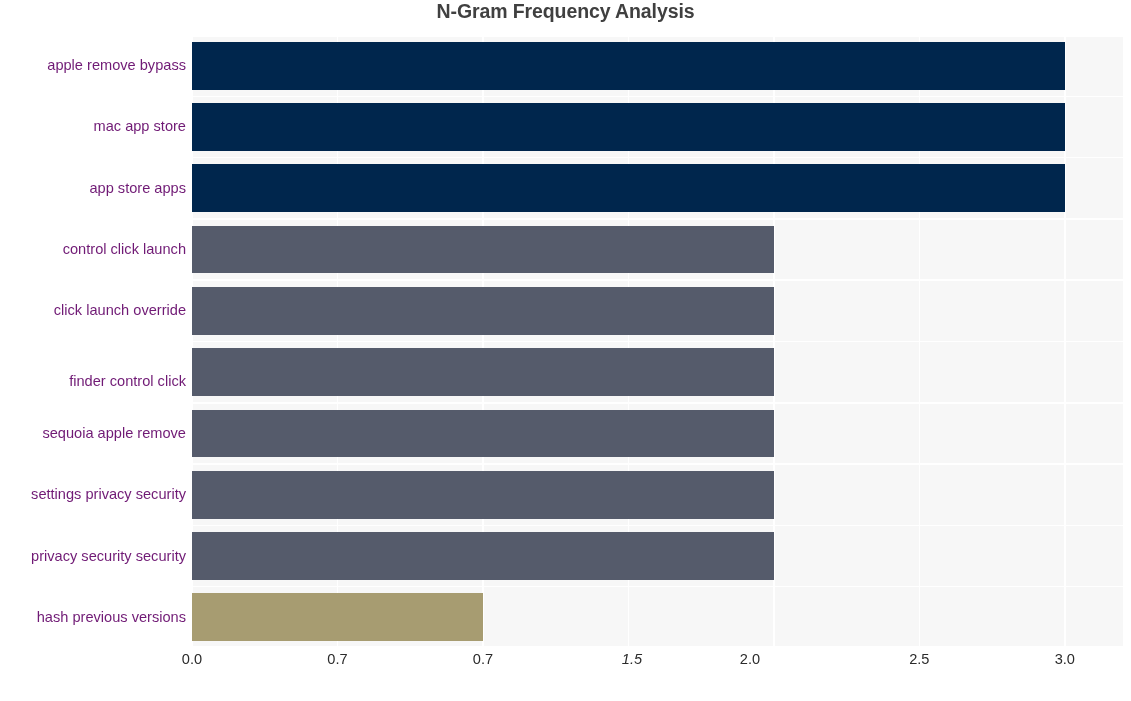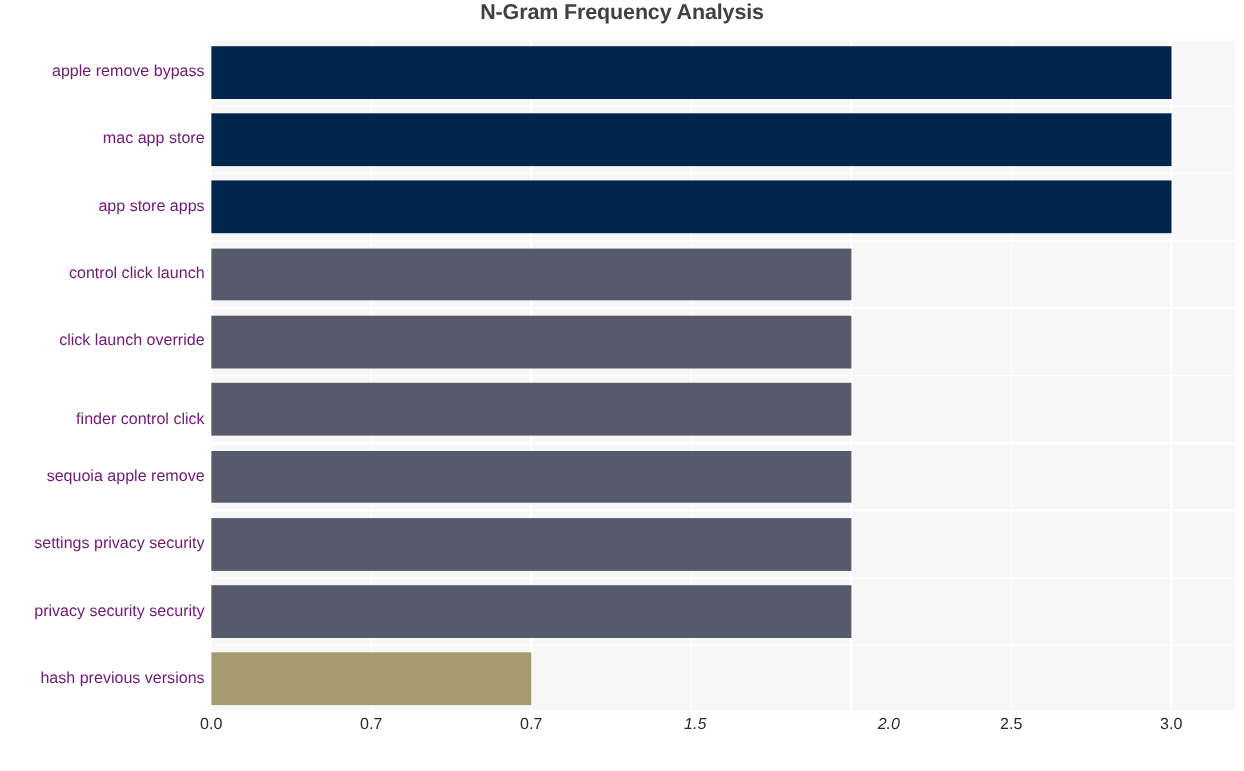--- a/index.html
+++ b/index.html
@@ -163,7 +163,7 @@
       <div class="x-tick" style="left: 145.469px;">0.7</div>
       <div class="x-tick" style="left: 290.938px;">0.7</div>
       <div class="x-tick" style="left: 440px; font-style: italic;">1.5</div>
-      <div class="x-tick" style="left: 616px; font-style: italic;">2.0</div>
+      <div class="x-tick" style="left: 558px;">2.0</div>
       <div class="x-tick" style="left: 727.344px;">2.5</div>
       <div class="x-tick" style="left: 872.812px;">3.0</div>
     </div>

